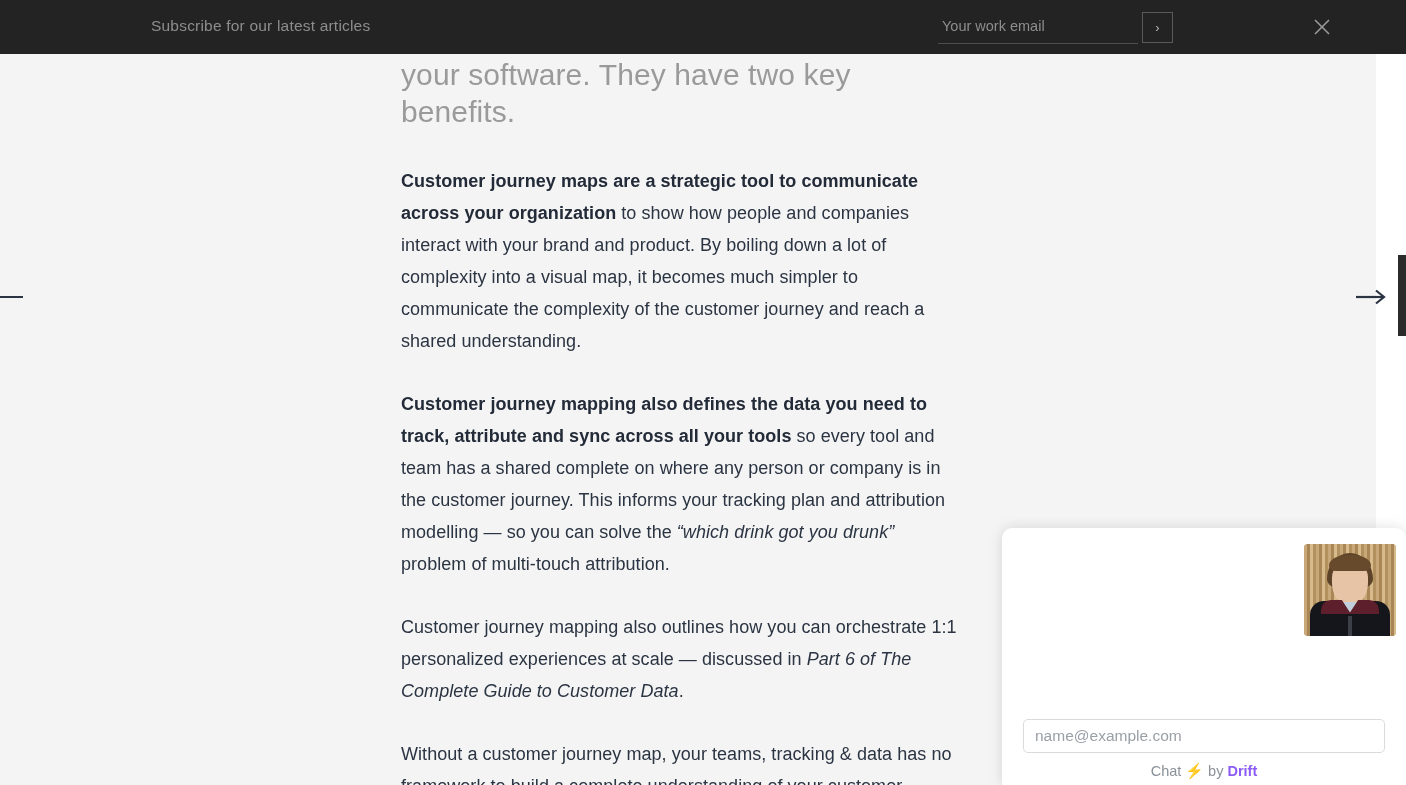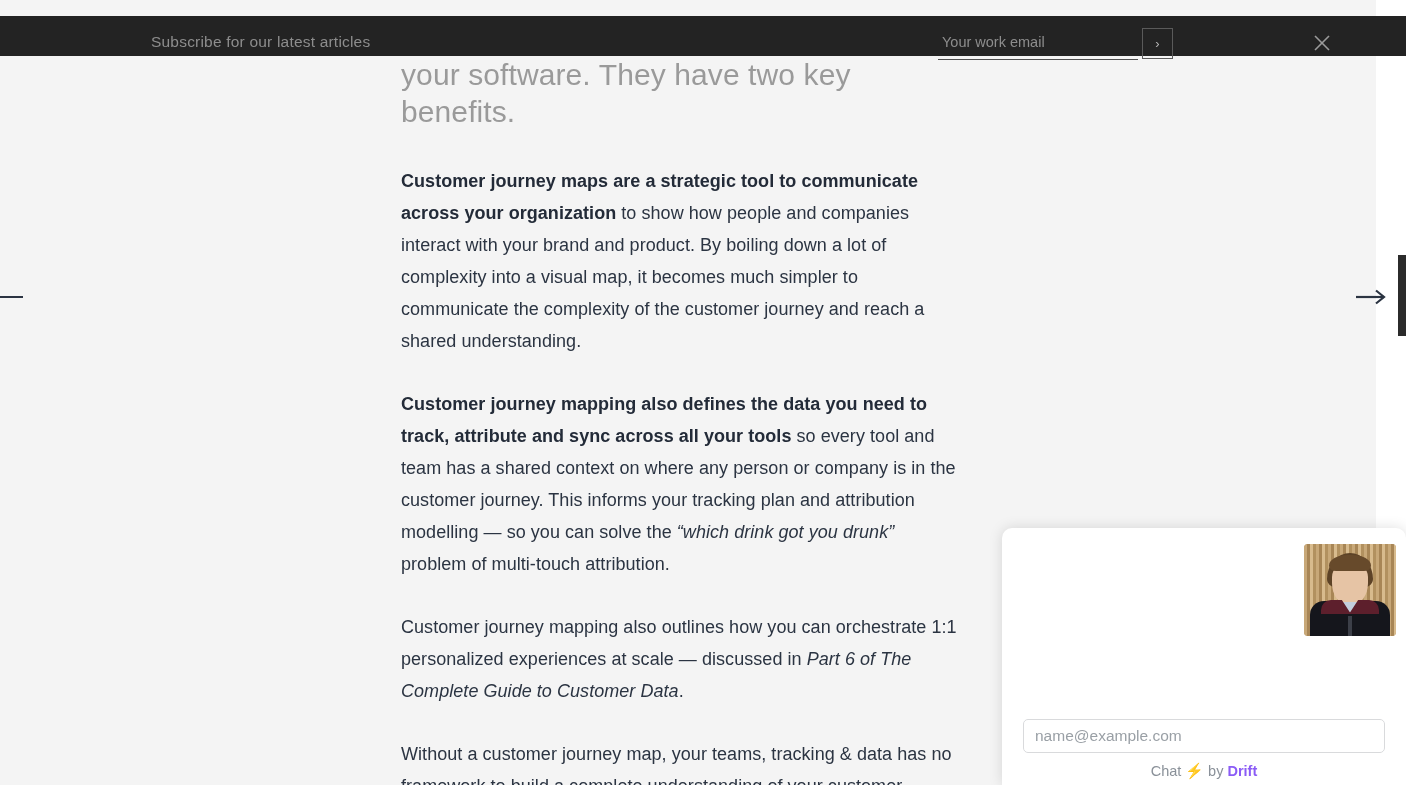--- a/index.html
+++ b/index.html
@@ -31,9 +31,9 @@
   
   .subscribe-bar {
     position: absolute;
-    left: 0; top: 16px;
+    left: 0; top: 0;
     width: 1406px;
-    height: 40px;
+    height: 54px;
     background: #232323;
     display: flex;
     align-items: center;

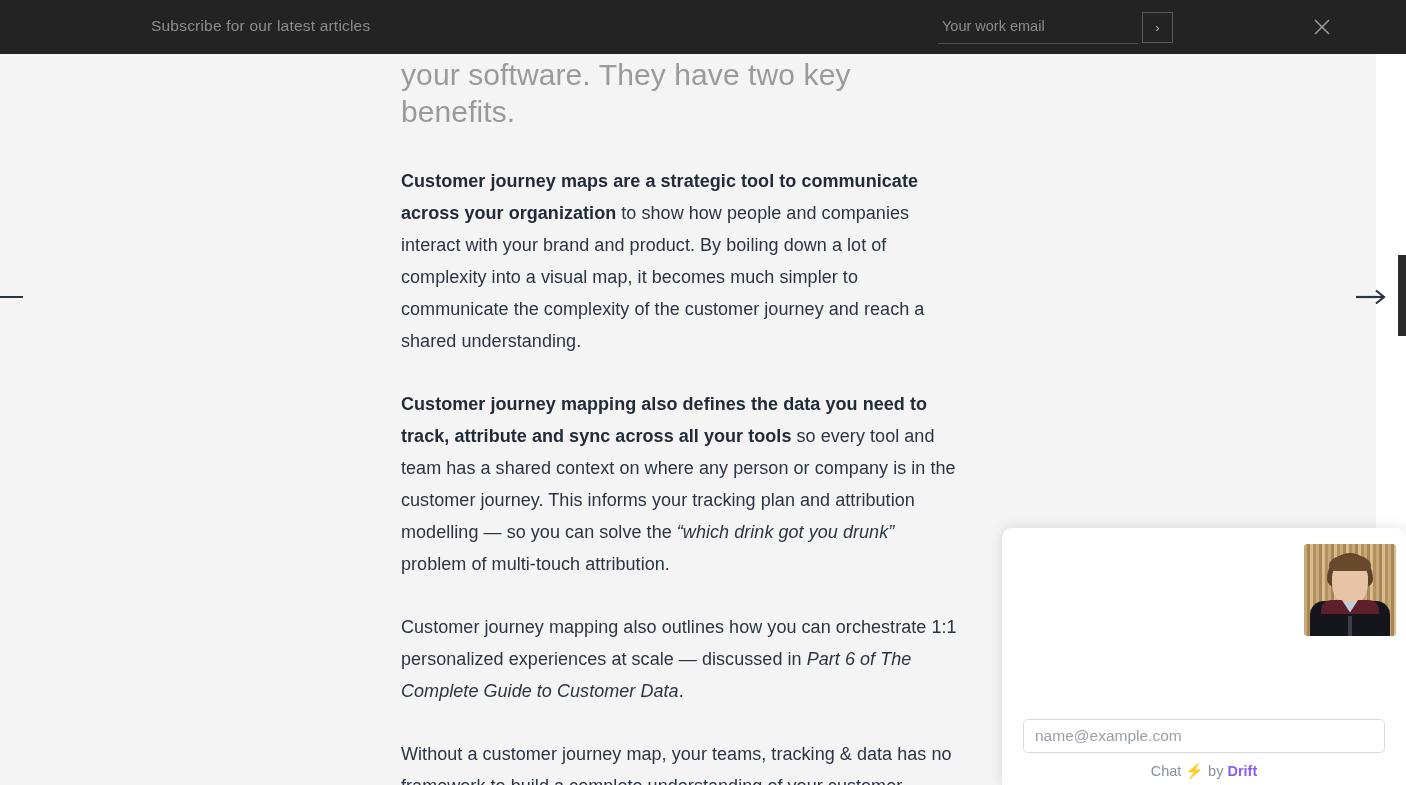--- a/index.html
+++ b/index.html
@@ -323,7 +323,7 @@
     </p>
 
     <p class="para">
-      <b>Customer journey mapping also defines the data you need to track, attribute and sync across all your tools</b><span> so every tool and team has a shared context on where any person or company is in the customer journey. This informs your tracking plan and attribution modelling — so you can solve the </span><i>“which drink got you drunk”</i><span> problem of multi-touch attribution.</span>
+      <b>Customer journey mapping also defines the data you need to track, attribute and sync across all your tools</b><span> so every tool and team has a shared complete on where any person or company is in the customer journey. This informs your tracking plan and attribution modelling — so you can solve the </span><i>“which drink got you drunk”</i><span> problem of multi-touch attribution.</span>
     </p>
 
     <p class="para">

